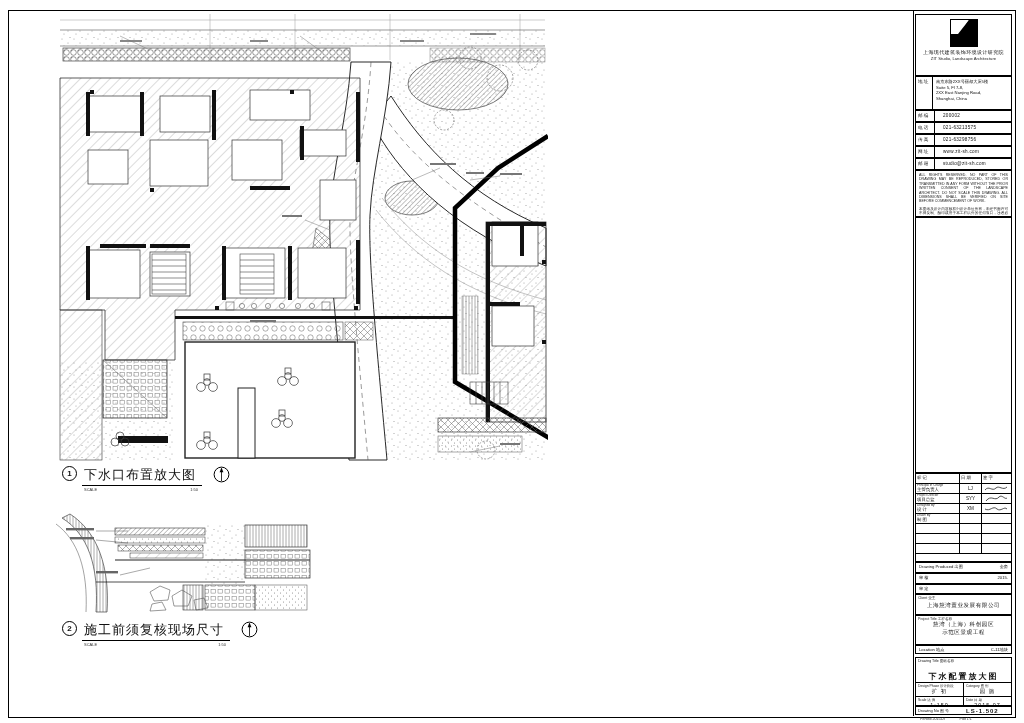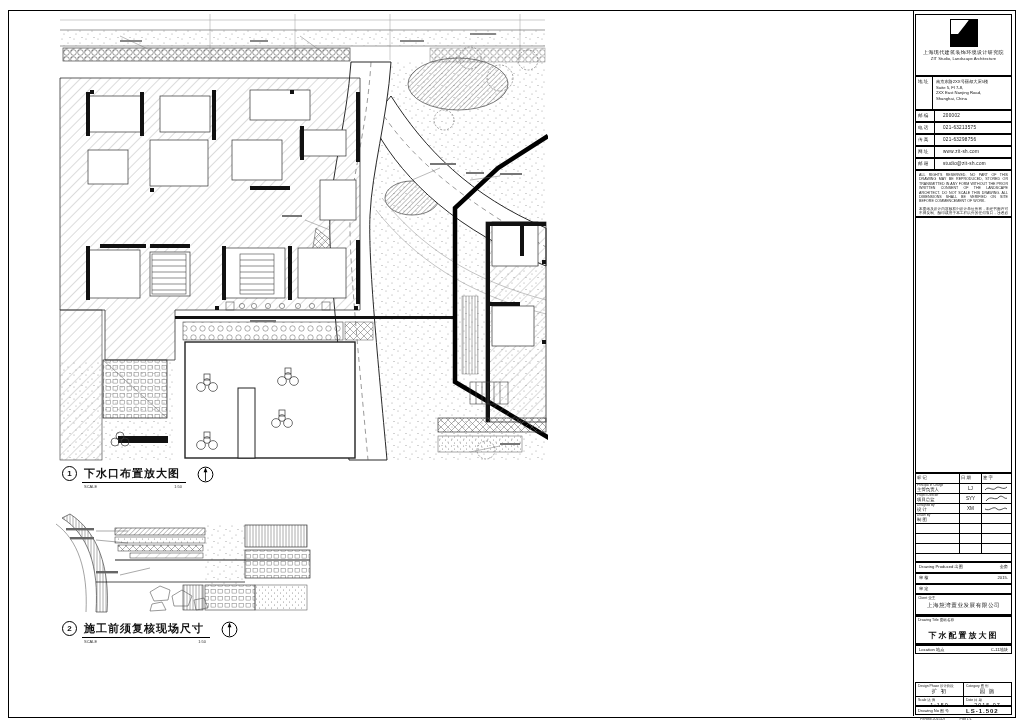--- a/index.html
+++ b/index.html
@@ -14,7 +14,7 @@
   .det-num{width:13px;height:13px;border:1px solid #000;border-radius:50%;
            font-size:8px;font-weight:bold;text-align:center;line-height:13px;flex:0 0 auto;background:#fff;}
   .det-title-wrap{border-bottom:1.3px solid #000;padding:0 6px 1px 2px;min-width:92px;}
-  .det-title{font-size:11px;font-weight:bold;letter-spacing:1px;white-space:nowrap;}
+  .det-title{font-size:13px;font-weight:normal;letter-spacing:1px;white-space:nowrap;}
   .det-sub{display:flex;justify-content:space-between;font-size:4px;color:#333;padding:1px 4px 0 2px;}
   .north{margin-left:6px;}
 

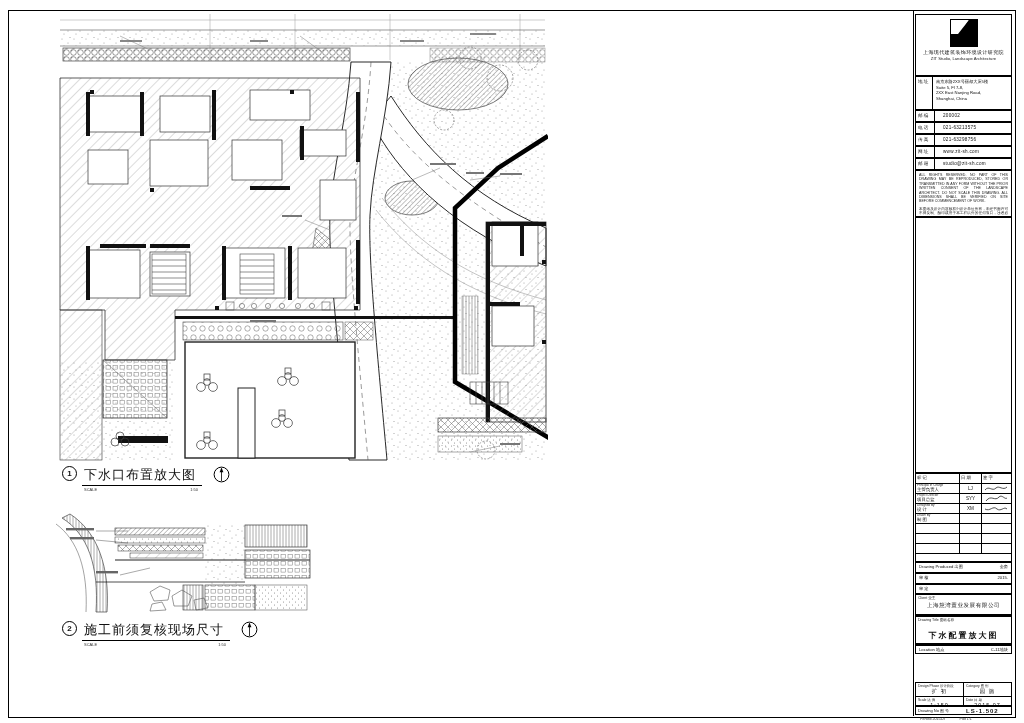--- a/index.html
+++ b/index.html
@@ -517,7 +517,7 @@
       <span>C-11地块</span>
     </div>
 
-    <div class="tb-box" style="top:616px;height:28px;">
+    <div class="tb-box" style="top:657px;height:28px;">
       <div class="boxlabel">Drawing Title 图纸名称</div>
       <div class="dwg-title">下水配置放大图</div>
     </div>

